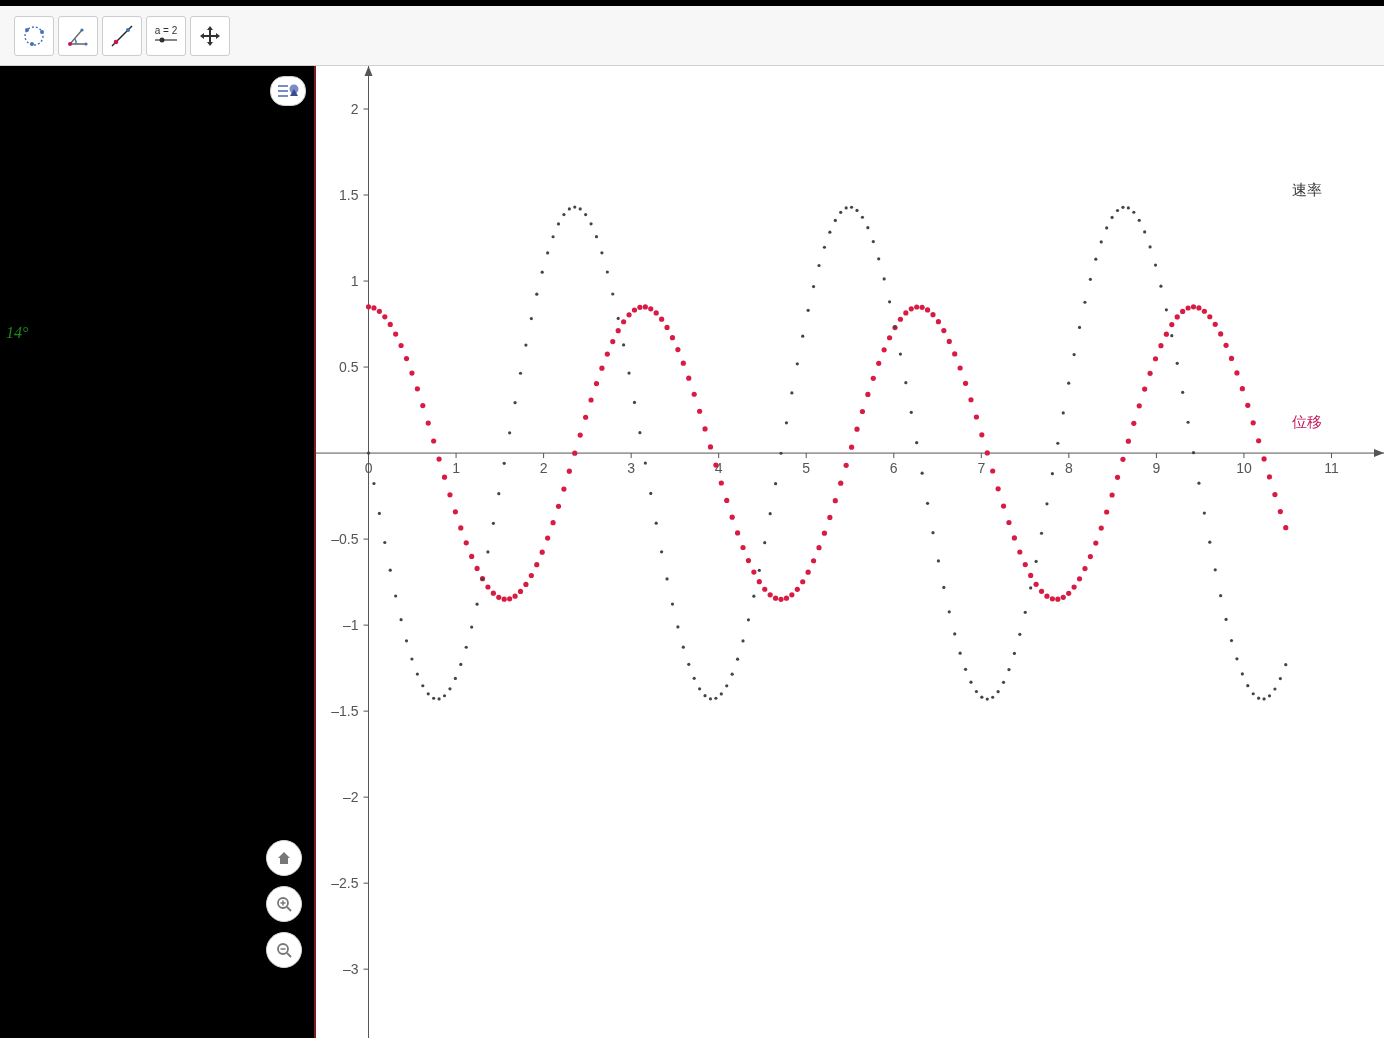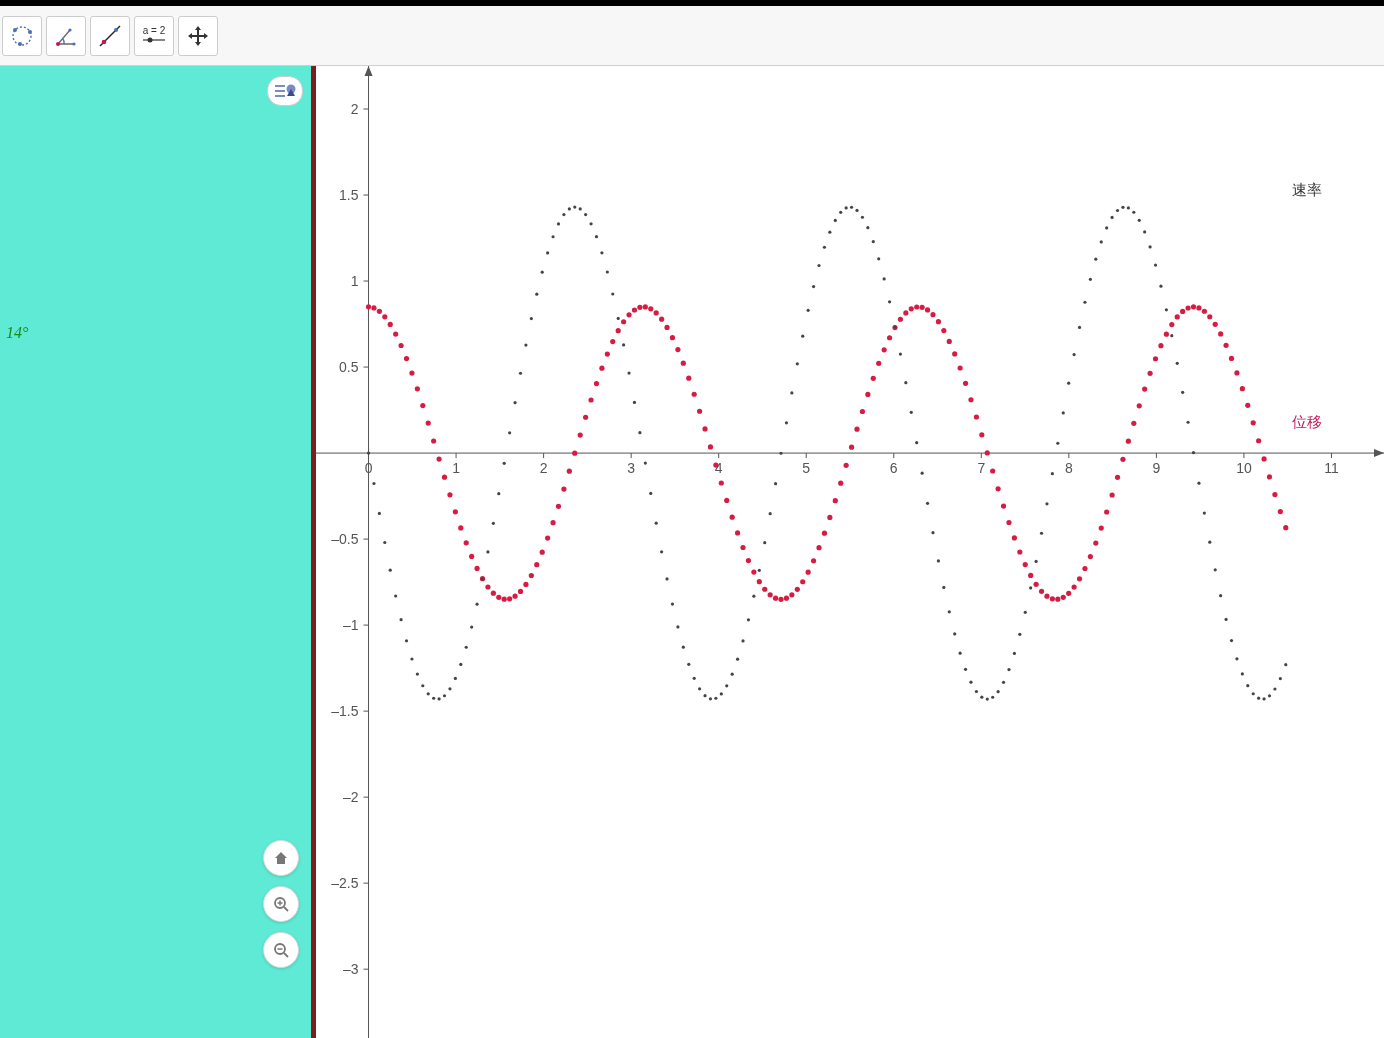--- a/index.html
+++ b/index.html
@@ -16,7 +16,7 @@
     background:#f7f7f7;
     border-bottom:1px solid #d0d0d0;
     display:flex;align-items:center;
-    padding:0 2px;box-sizing:border-box;gap:4px;
+    padding:0 14px;box-sizing:border-box;gap:4px;
   }
   .tool-btn{
     width:38px;height:38px;

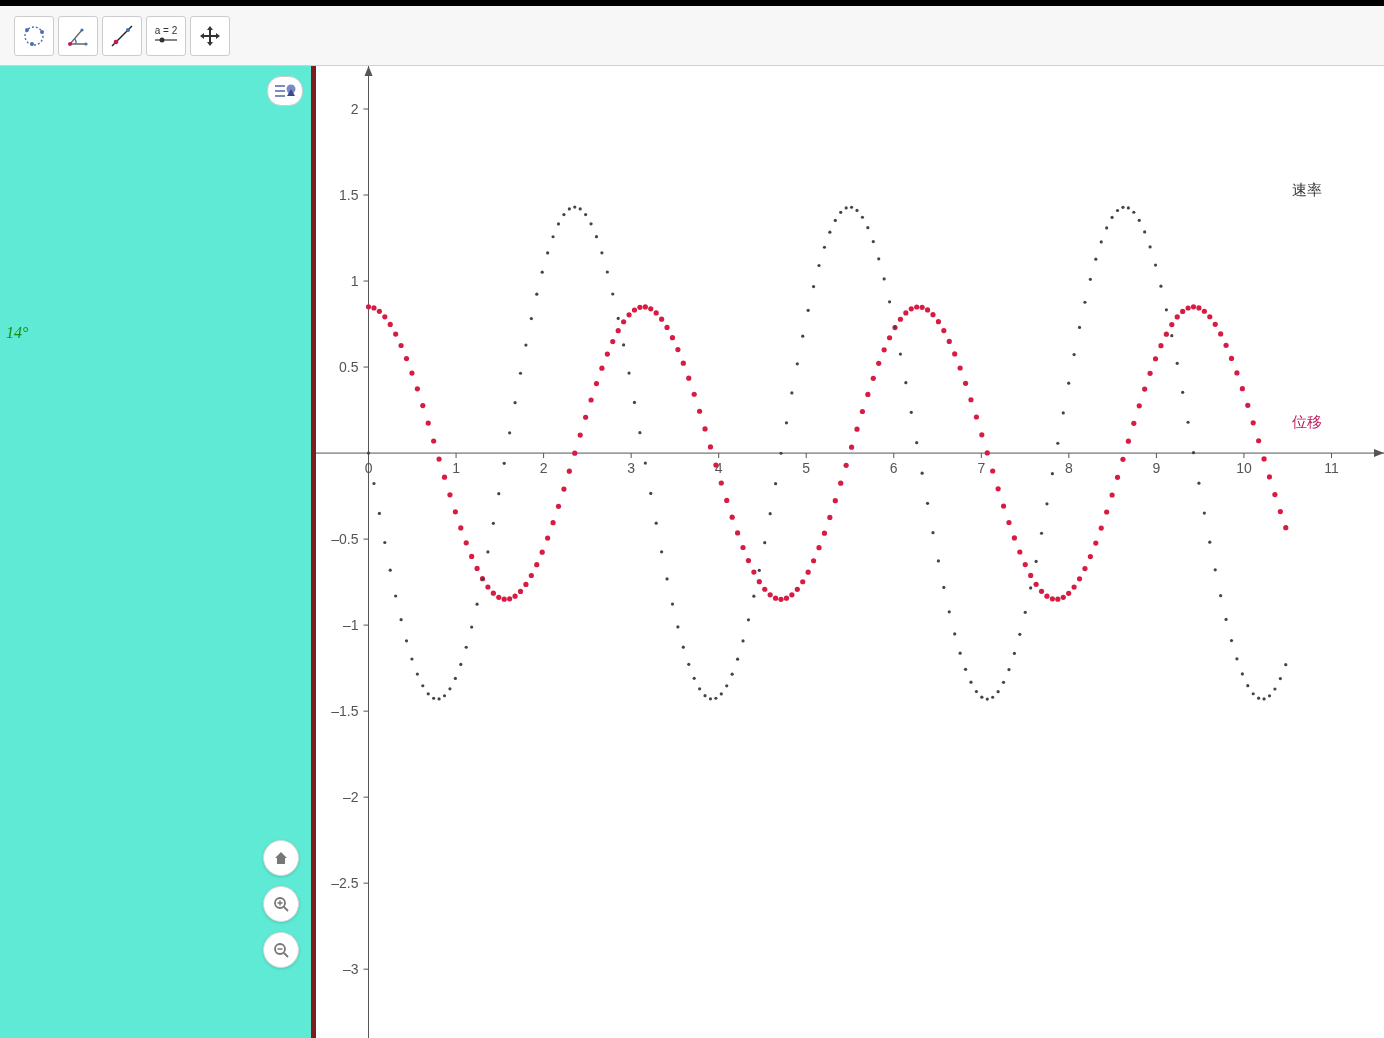--- a/index.html
+++ b/index.html
@@ -32,8 +32,8 @@
     display:flex;height:calc(1038px - 66px);width:100%;
   }
   .algebra{
-    width:316px;position:relative;background:#5eead4;
-    border-right:5px solid #7f1d1d;
+    width:316px;position:relative;background:#000000;
+    border-right:2px solid #7f1d1d;
     box-sizing:border-box;
   }
   .alg-toggle{

